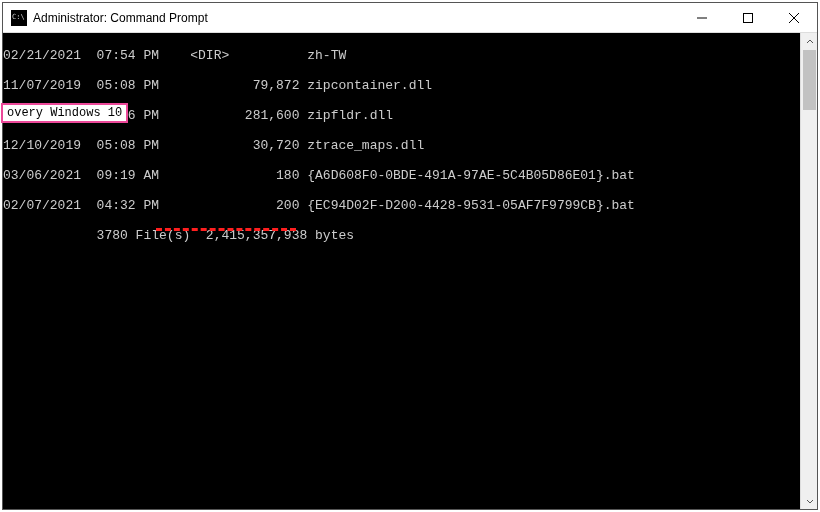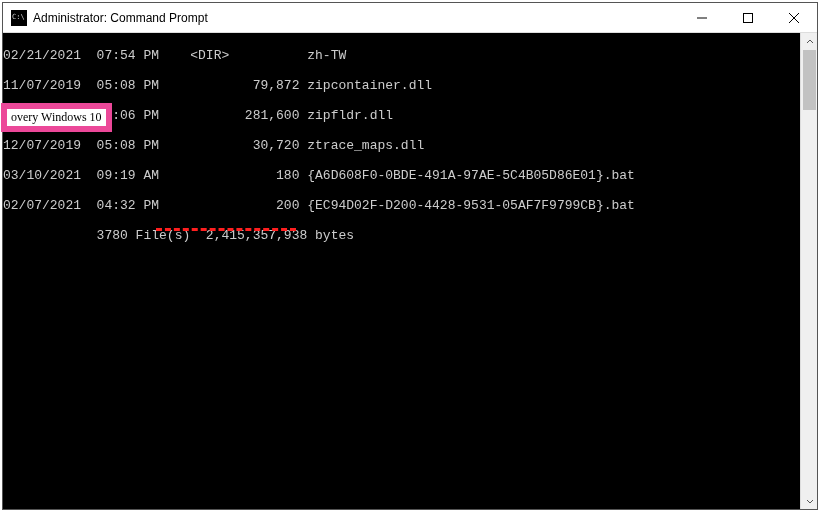--- a/index.html
+++ b/index.html
@@ -111,12 +111,12 @@
     left: -2px;
     top: 70px;
     background: #fff;
-    border: 6px solid #ec4899;
+    border: 2px solid #ec4899;
     font-size: 12px;
     padding: 1px 4px;
     color: #000;
     z-index: 5;
-    font-family: Liberation Serif, serif;
+    font-family: Liberation Mono, monospace;
   }
   .underline {
     position: absolute;

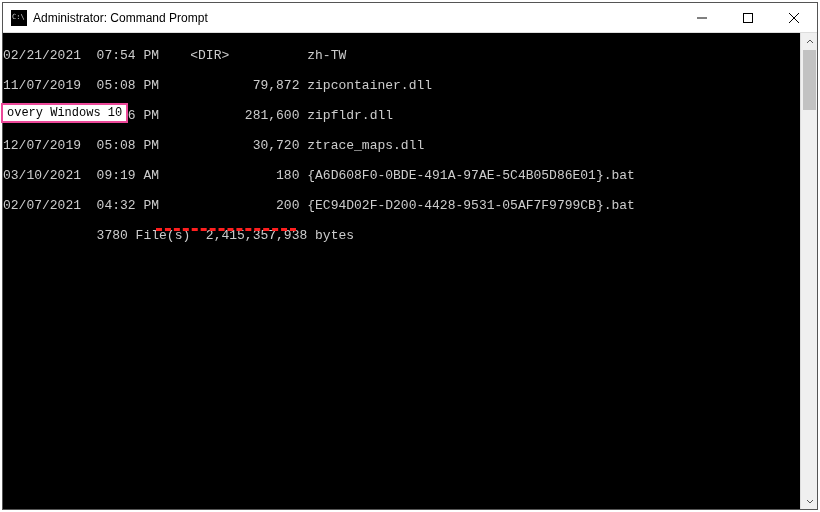--- a/index.html
+++ b/index.html
@@ -164,7 +164,7 @@
 <div class="line">02/21/2021  07:54 PM    &lt;DIR&gt;          zh-TW</div>
 <div class="line">11/07/2019  05:08 PM            79,872 zipcontainer.dll</div>
 <div class="line">            12:06 PM           281,600 zipfldr.dll</div>
-<div class="line">12/07/2019  05:08 PM            30,720 ztrace_maps.dll</div>
+<div class="line">12/10/2019  05:08 PM            30,720 ztrace_maps.dll</div>
 <div class="line">03/10/2021  09:19 AM               180 {A6D608F0-0BDE-491A-97AE-5C4B05D86E01}.bat</div>
 <div class="line">02/07/2021  04:32 PM               200 {EC94D02F-D200-4428-9531-05AF7F9799CB}.bat</div>
 <div class="line">            3780 File(s)  2,415,357,938 bytes</div>

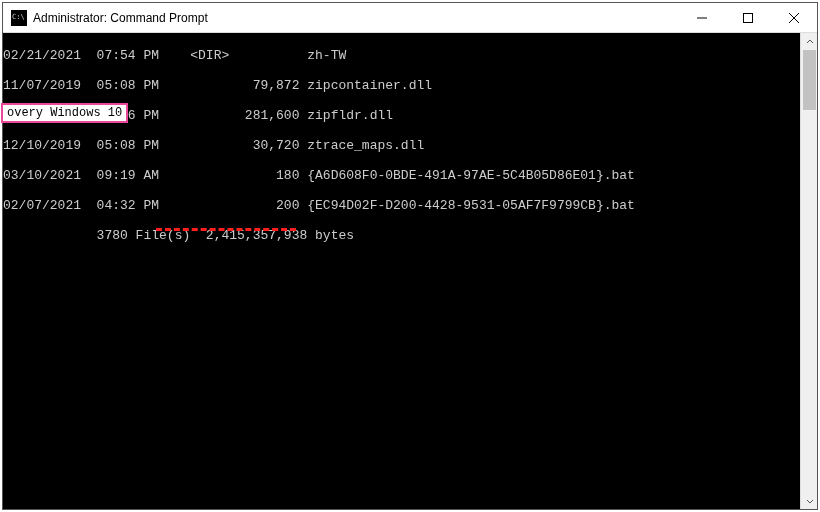--- a/index.html
+++ b/index.html
@@ -165,7 +165,7 @@
 <div class="line">11/07/2019  05:08 PM            79,872 zipcontainer.dll</div>
 <div class="line">            12:06 PM           281,600 zipfldr.dll</div>
 <div class="line">12/10/2019  05:08 PM            30,720 ztrace_maps.dll</div>
-<div class="line">03/10/2021  09:19 AM               180 {A6D608F0-0BDE-491A-97AE-5C4B05D86E01}.bat</div>
+<div class="line">03/06/2021  09:19 AM               180 {A6D608F0-0BDE-491A-97AE-5C4B05D86E01}.bat</div>
 <div class="line">02/07/2021  04:32 PM               200 {EC94D02F-D200-4428-9531-05AF7F9799CB}.bat</div>
 <div class="line">            3780 File(s)  2,415,357,938 bytes</div>
 <div class="line"></div>

